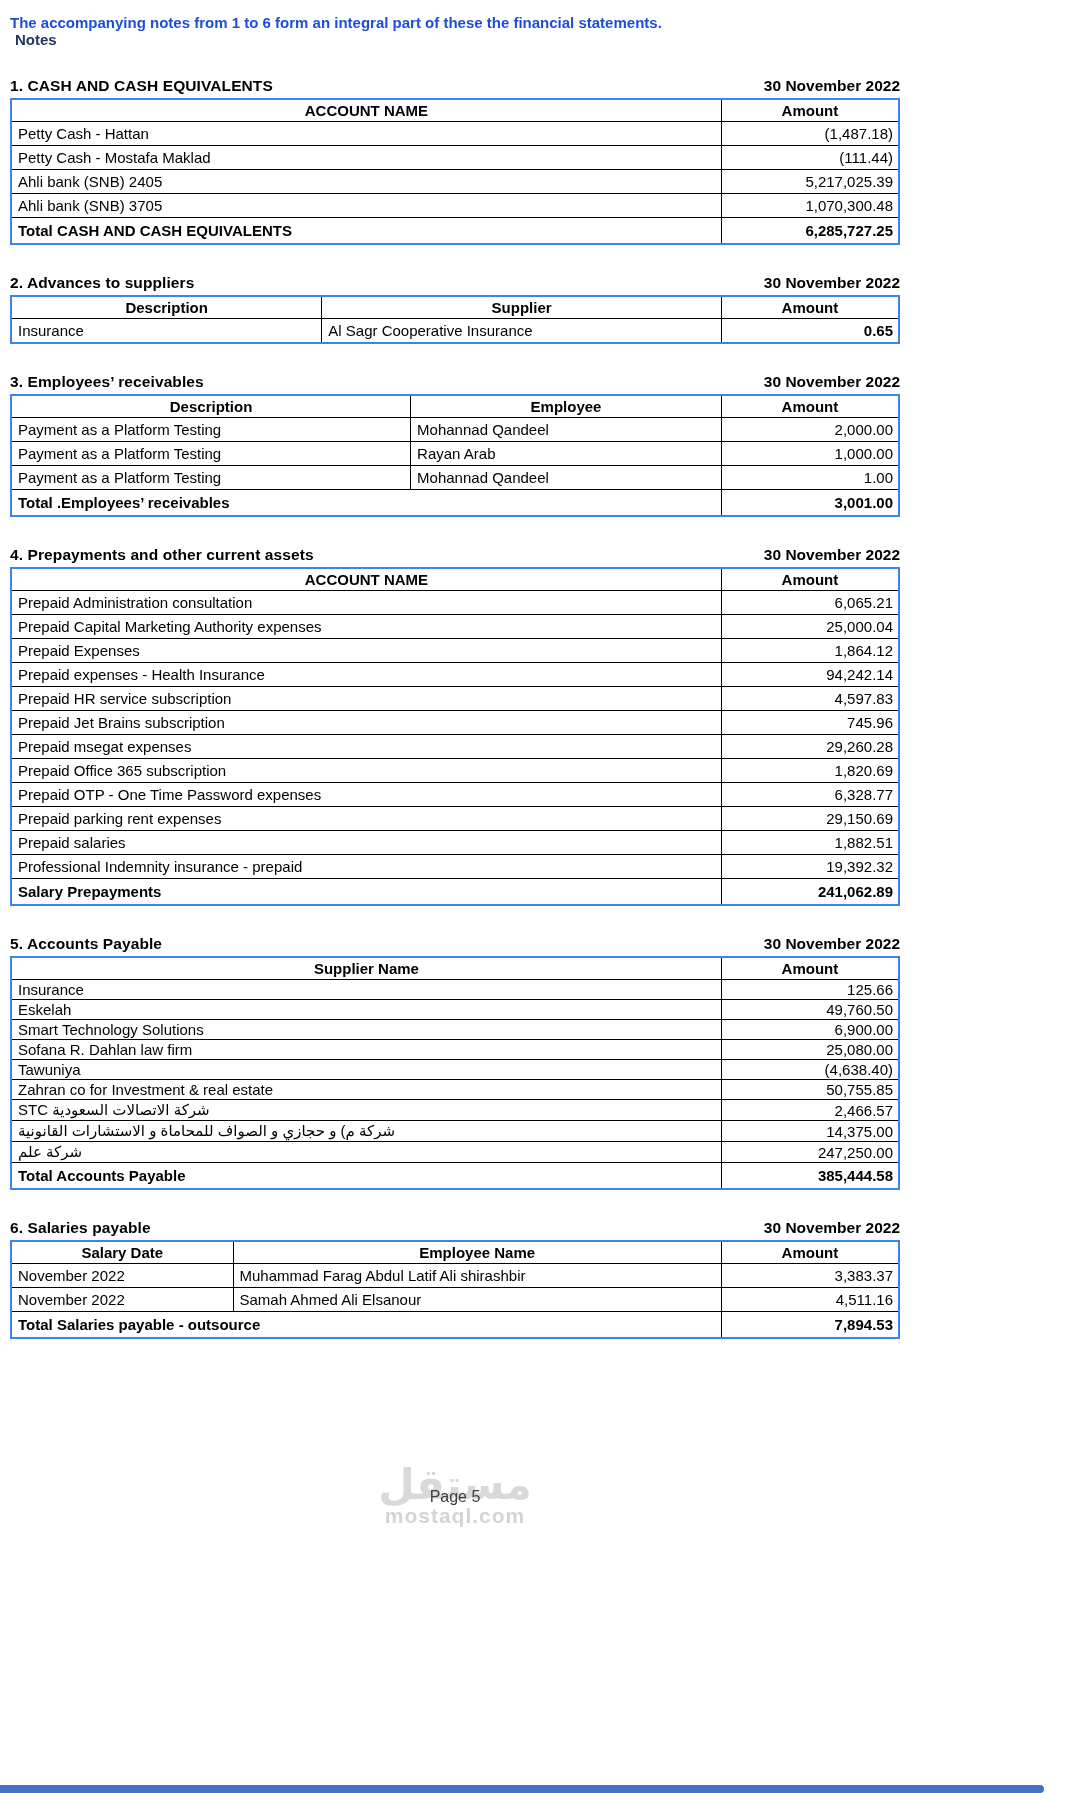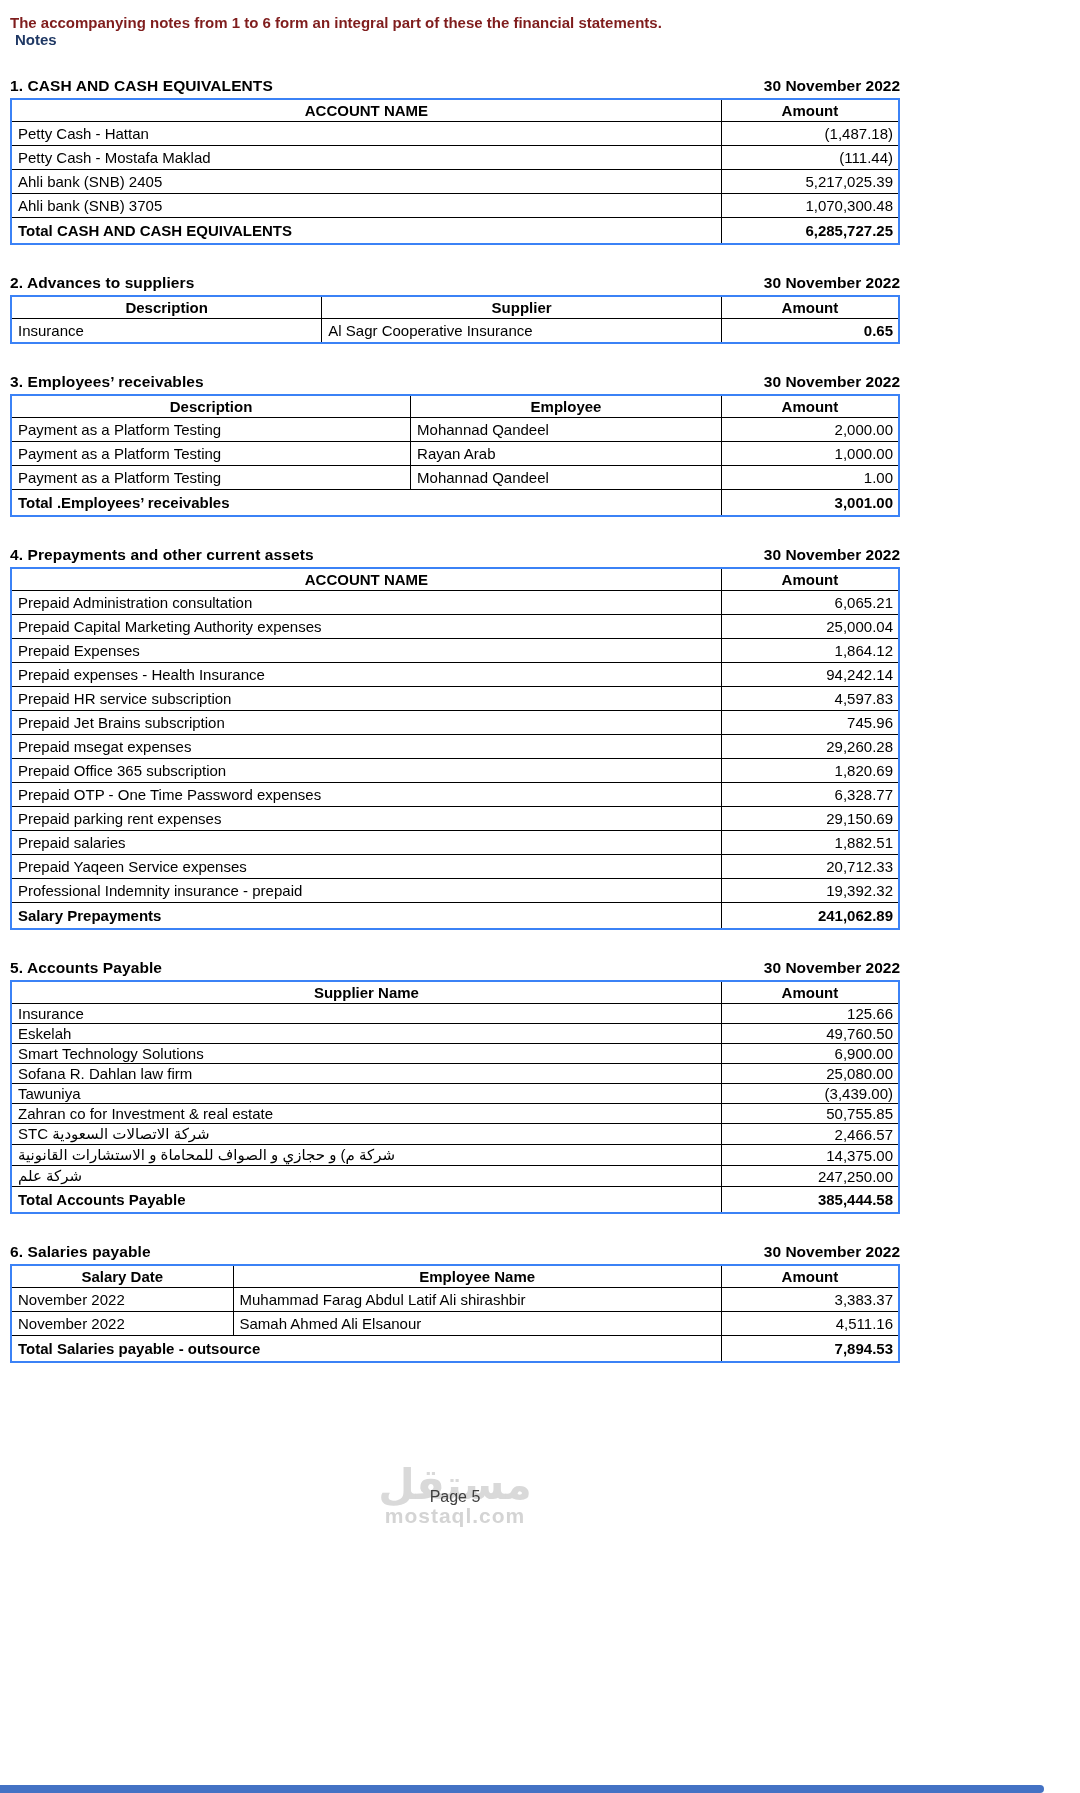--- a/index.html
+++ b/index.html
@@ -8,7 +8,7 @@
     font-family:"Liberation Sans","DejaVu Sans",sans-serif;color:#000;
   }
   .page{padding:14px 180px 0 10px;position:relative;}
-  .note-red{color:#7f1d1d;font-weight:bold;font-size:15px;}
+  .note-red{color:#1d4ed8;font-weight:bold;font-size:15px;}
   .notes-label{color:#1F3864;font-weight:bold;font-size:15px;margin-left:5px;}
   .period{color:#1F3864;font-weight:bold;font-size:15px;margin-top:9px;}
   section{margin-top:29px;}

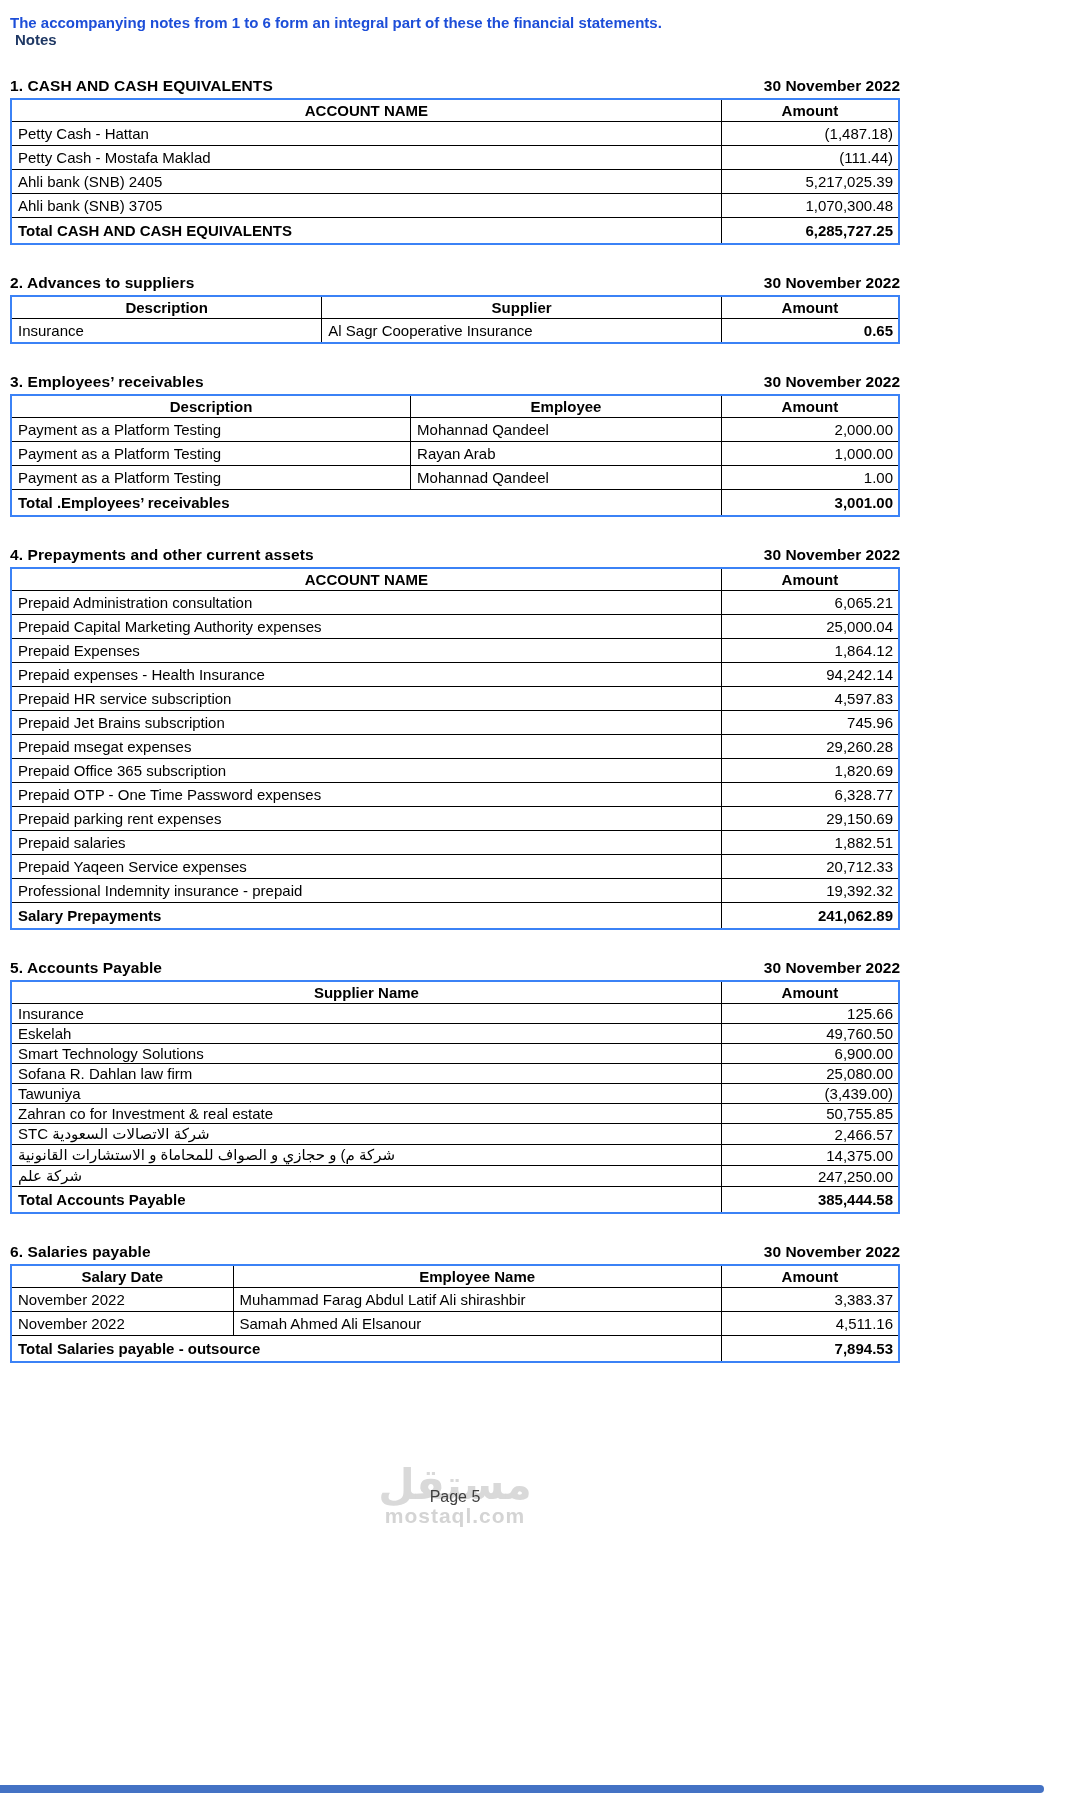--- a/index.html
+++ b/index.html
@@ -209,10 +209,6 @@
               <td class="amount">1,882.51</td>
             </tr>
             <tr>
-              <td>Prepaid Yaqeen Service expenses</td>
-              <td class="amount">20,712.33</td>
-            </tr>
-            <tr>
               <td>Professional Indemnity insurance - prepaid</td>
               <td class="amount">19,392.32</td>
             </tr>

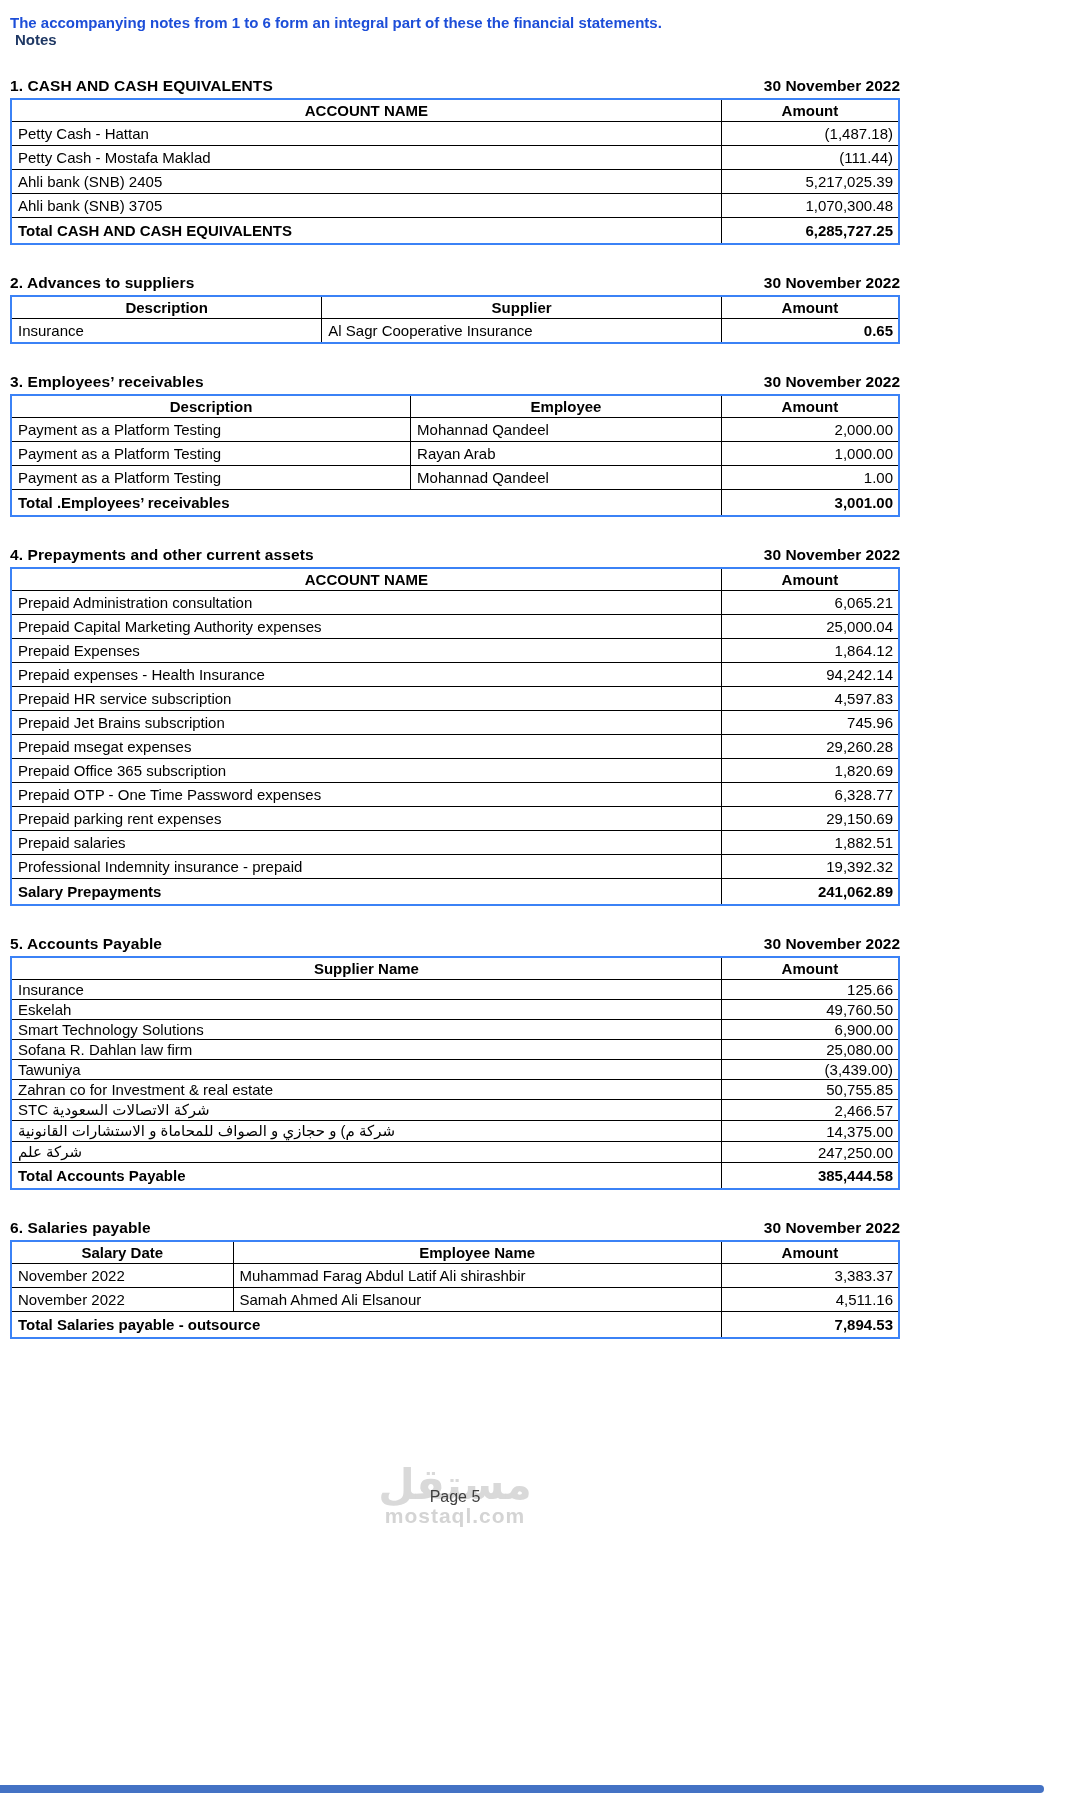--- a/index.html
+++ b/index.html
@@ -254,7 +254,7 @@
             </tr>
             <tr>
               <td>Tawuniya</td>
-              <td class="amount">(3,439.00)</td>
+              <td class="amount">(4,638.40)</td>
             </tr>
             <tr>
               <td>Zahran co for Investment &amp; real estate</td>

